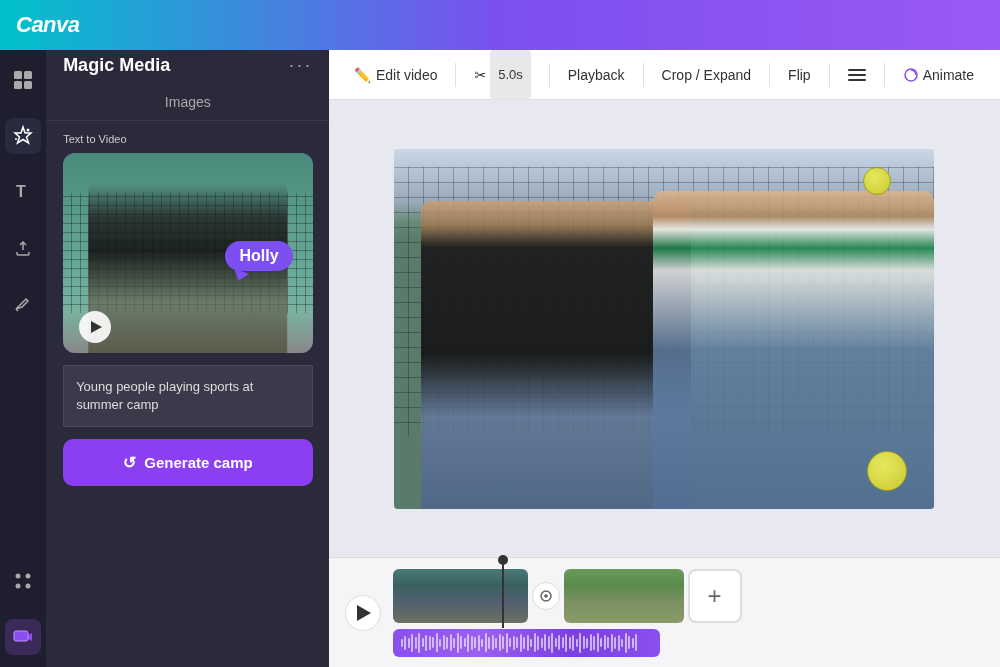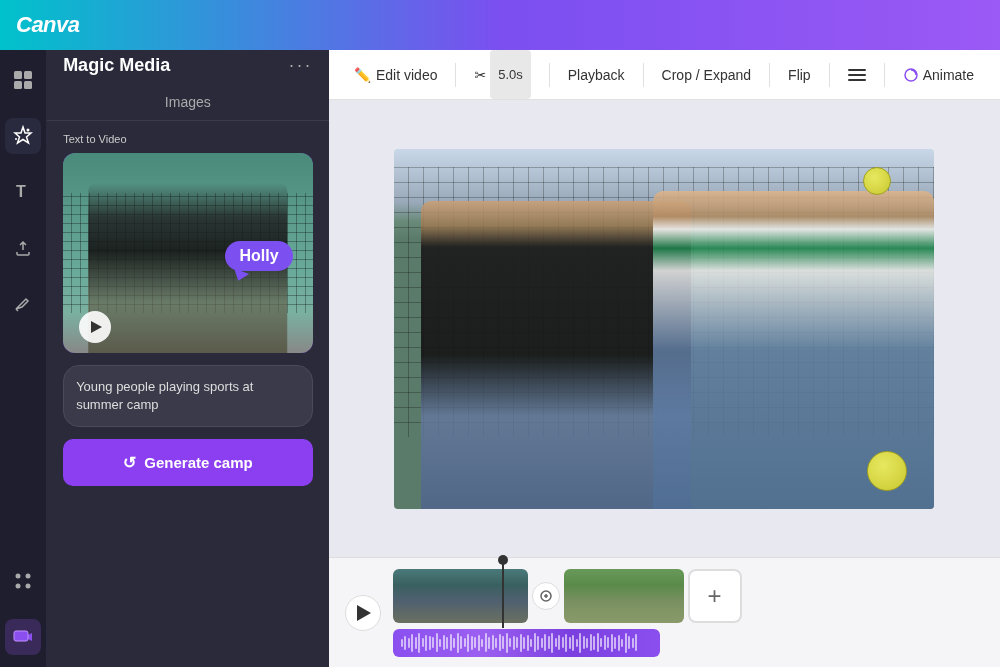--- a/index.html
+++ b/index.html
@@ -207,7 +207,7 @@
     .text-input-area {
       margin: 12px 16px 0;
       background: #3a3a4a;
-      border-radius: 16px;
+      border-radius: 1px;
       padding: 12px;
       font-size: 13px;
       color: #ddd;

